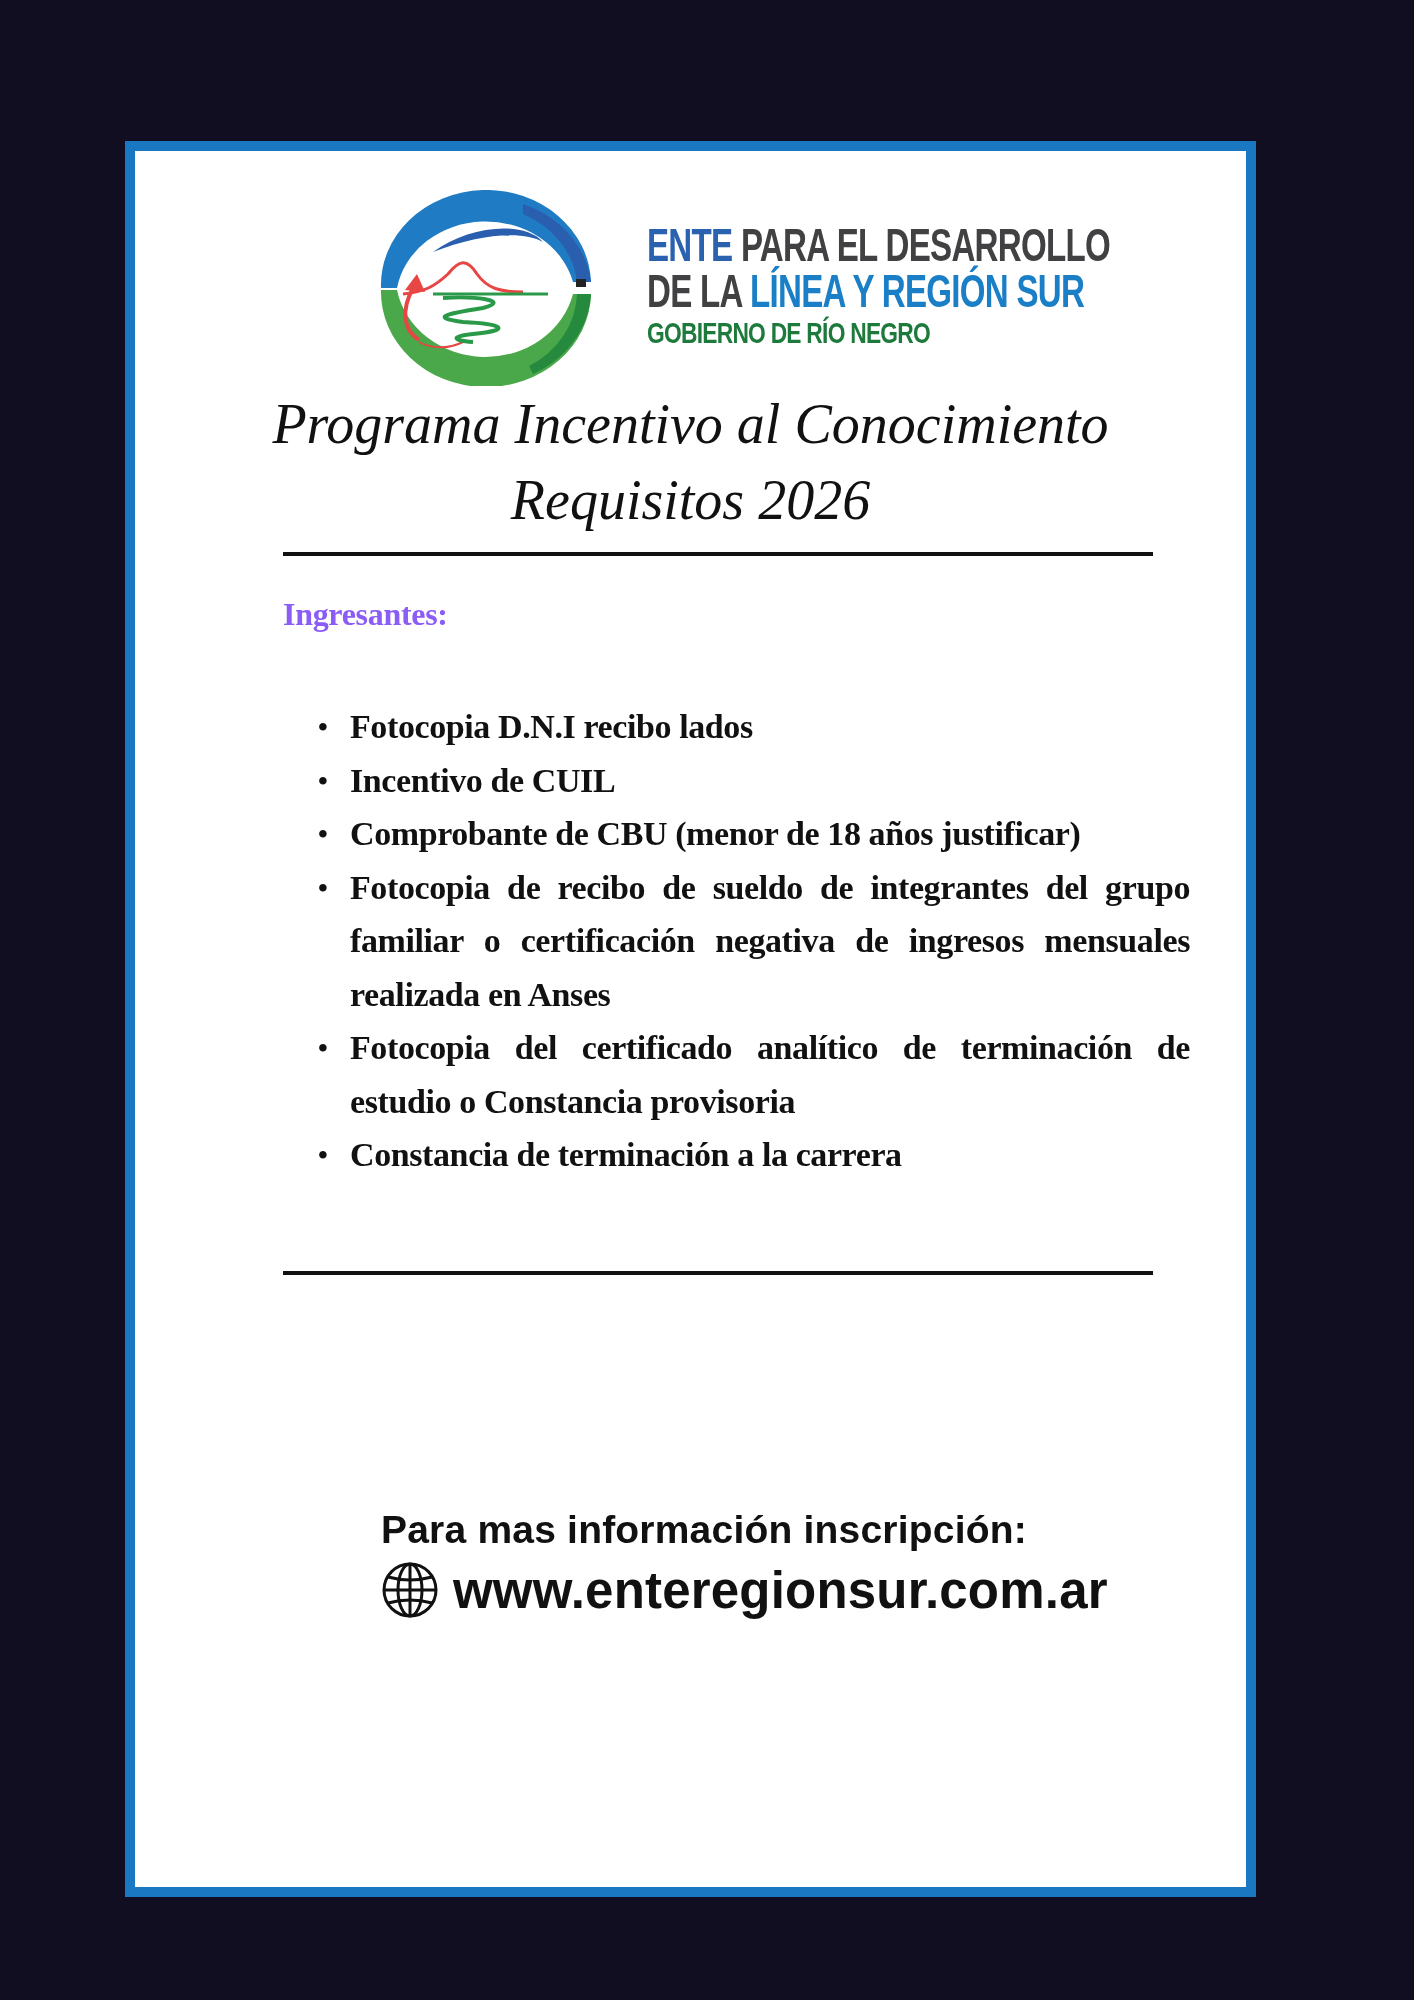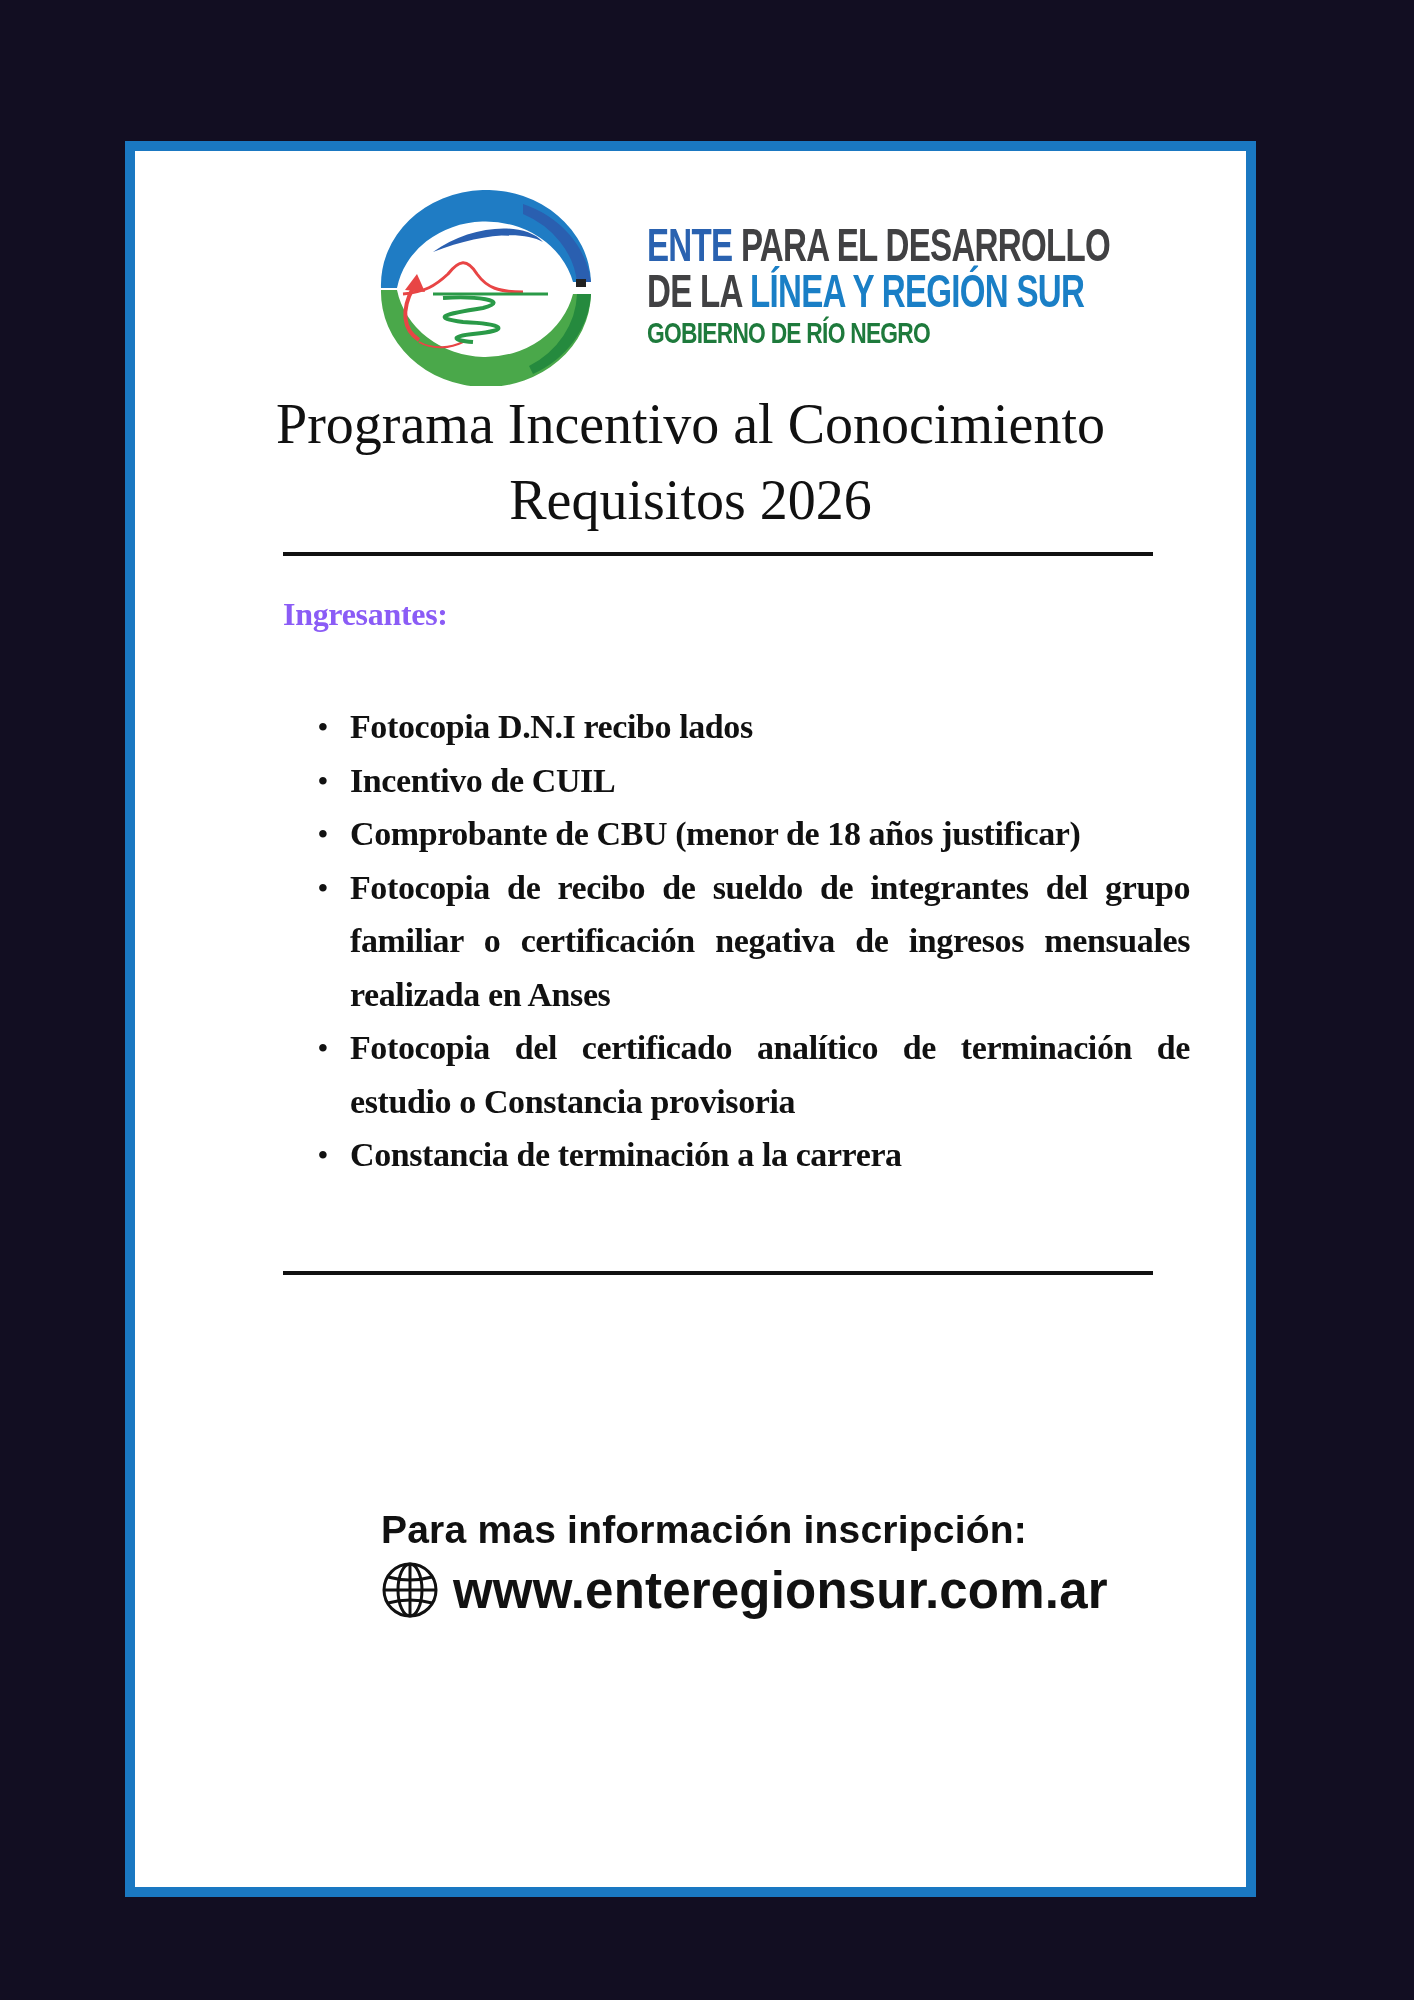--- a/index.html
+++ b/index.html
@@ -76,6 +76,7 @@
     color: #111111;
     line-height: 76px;
     top: 386px;
+    font-style: italic;
   }
   .rule {
     position: absolute;

